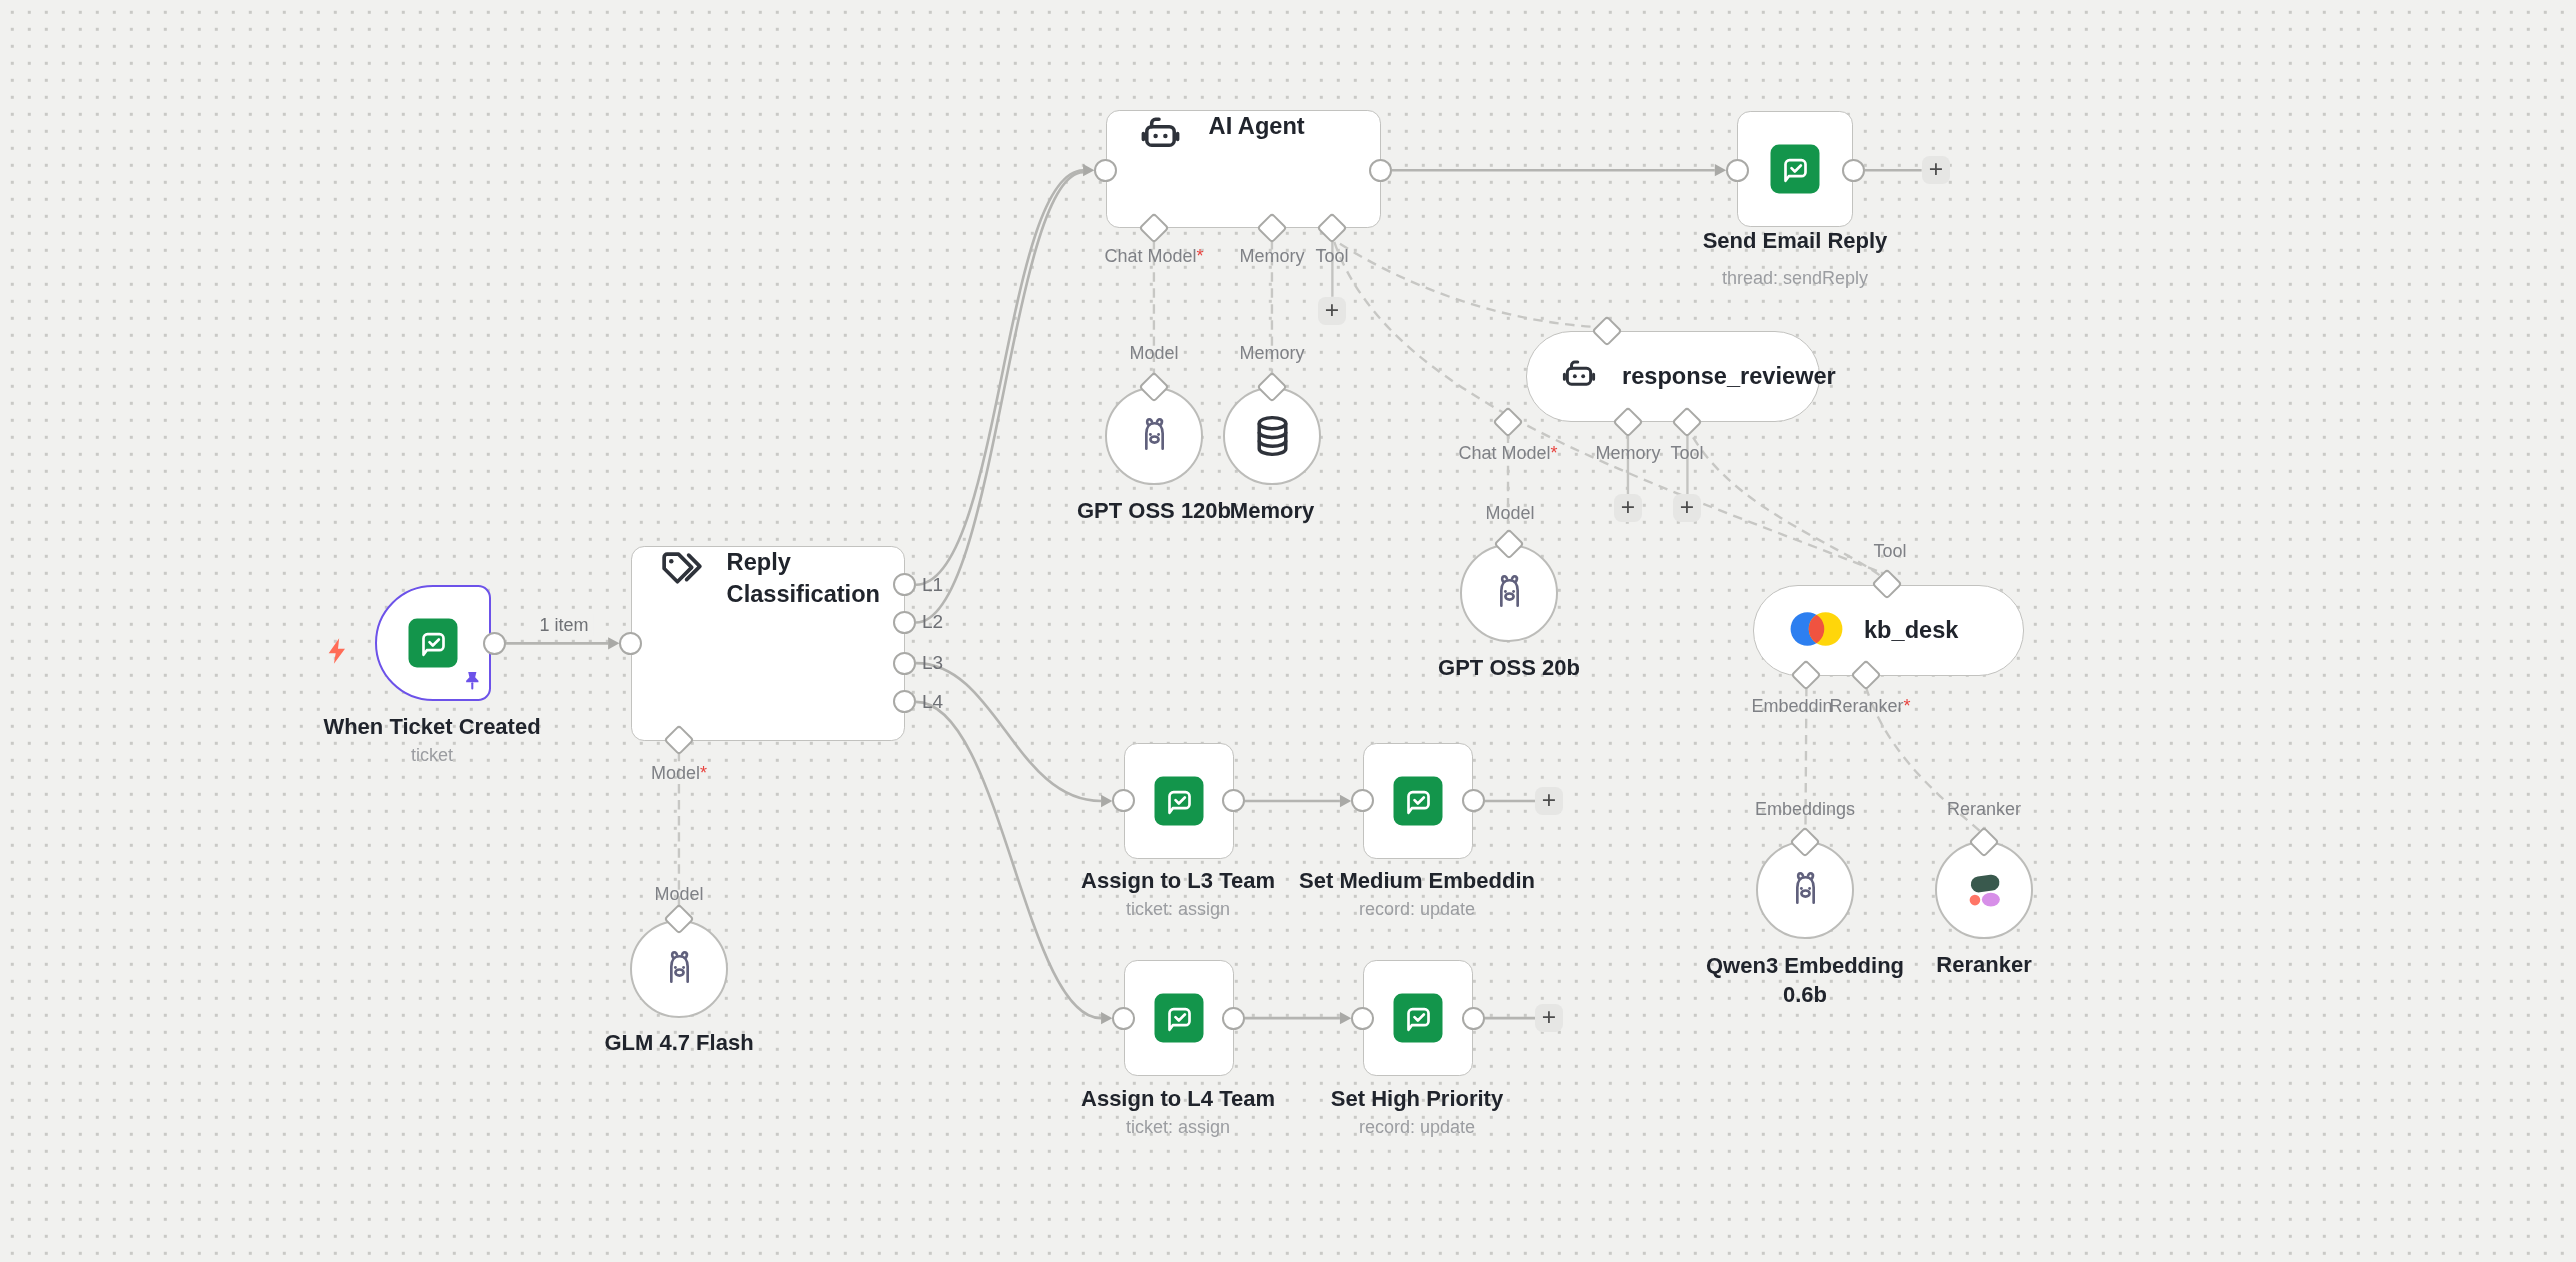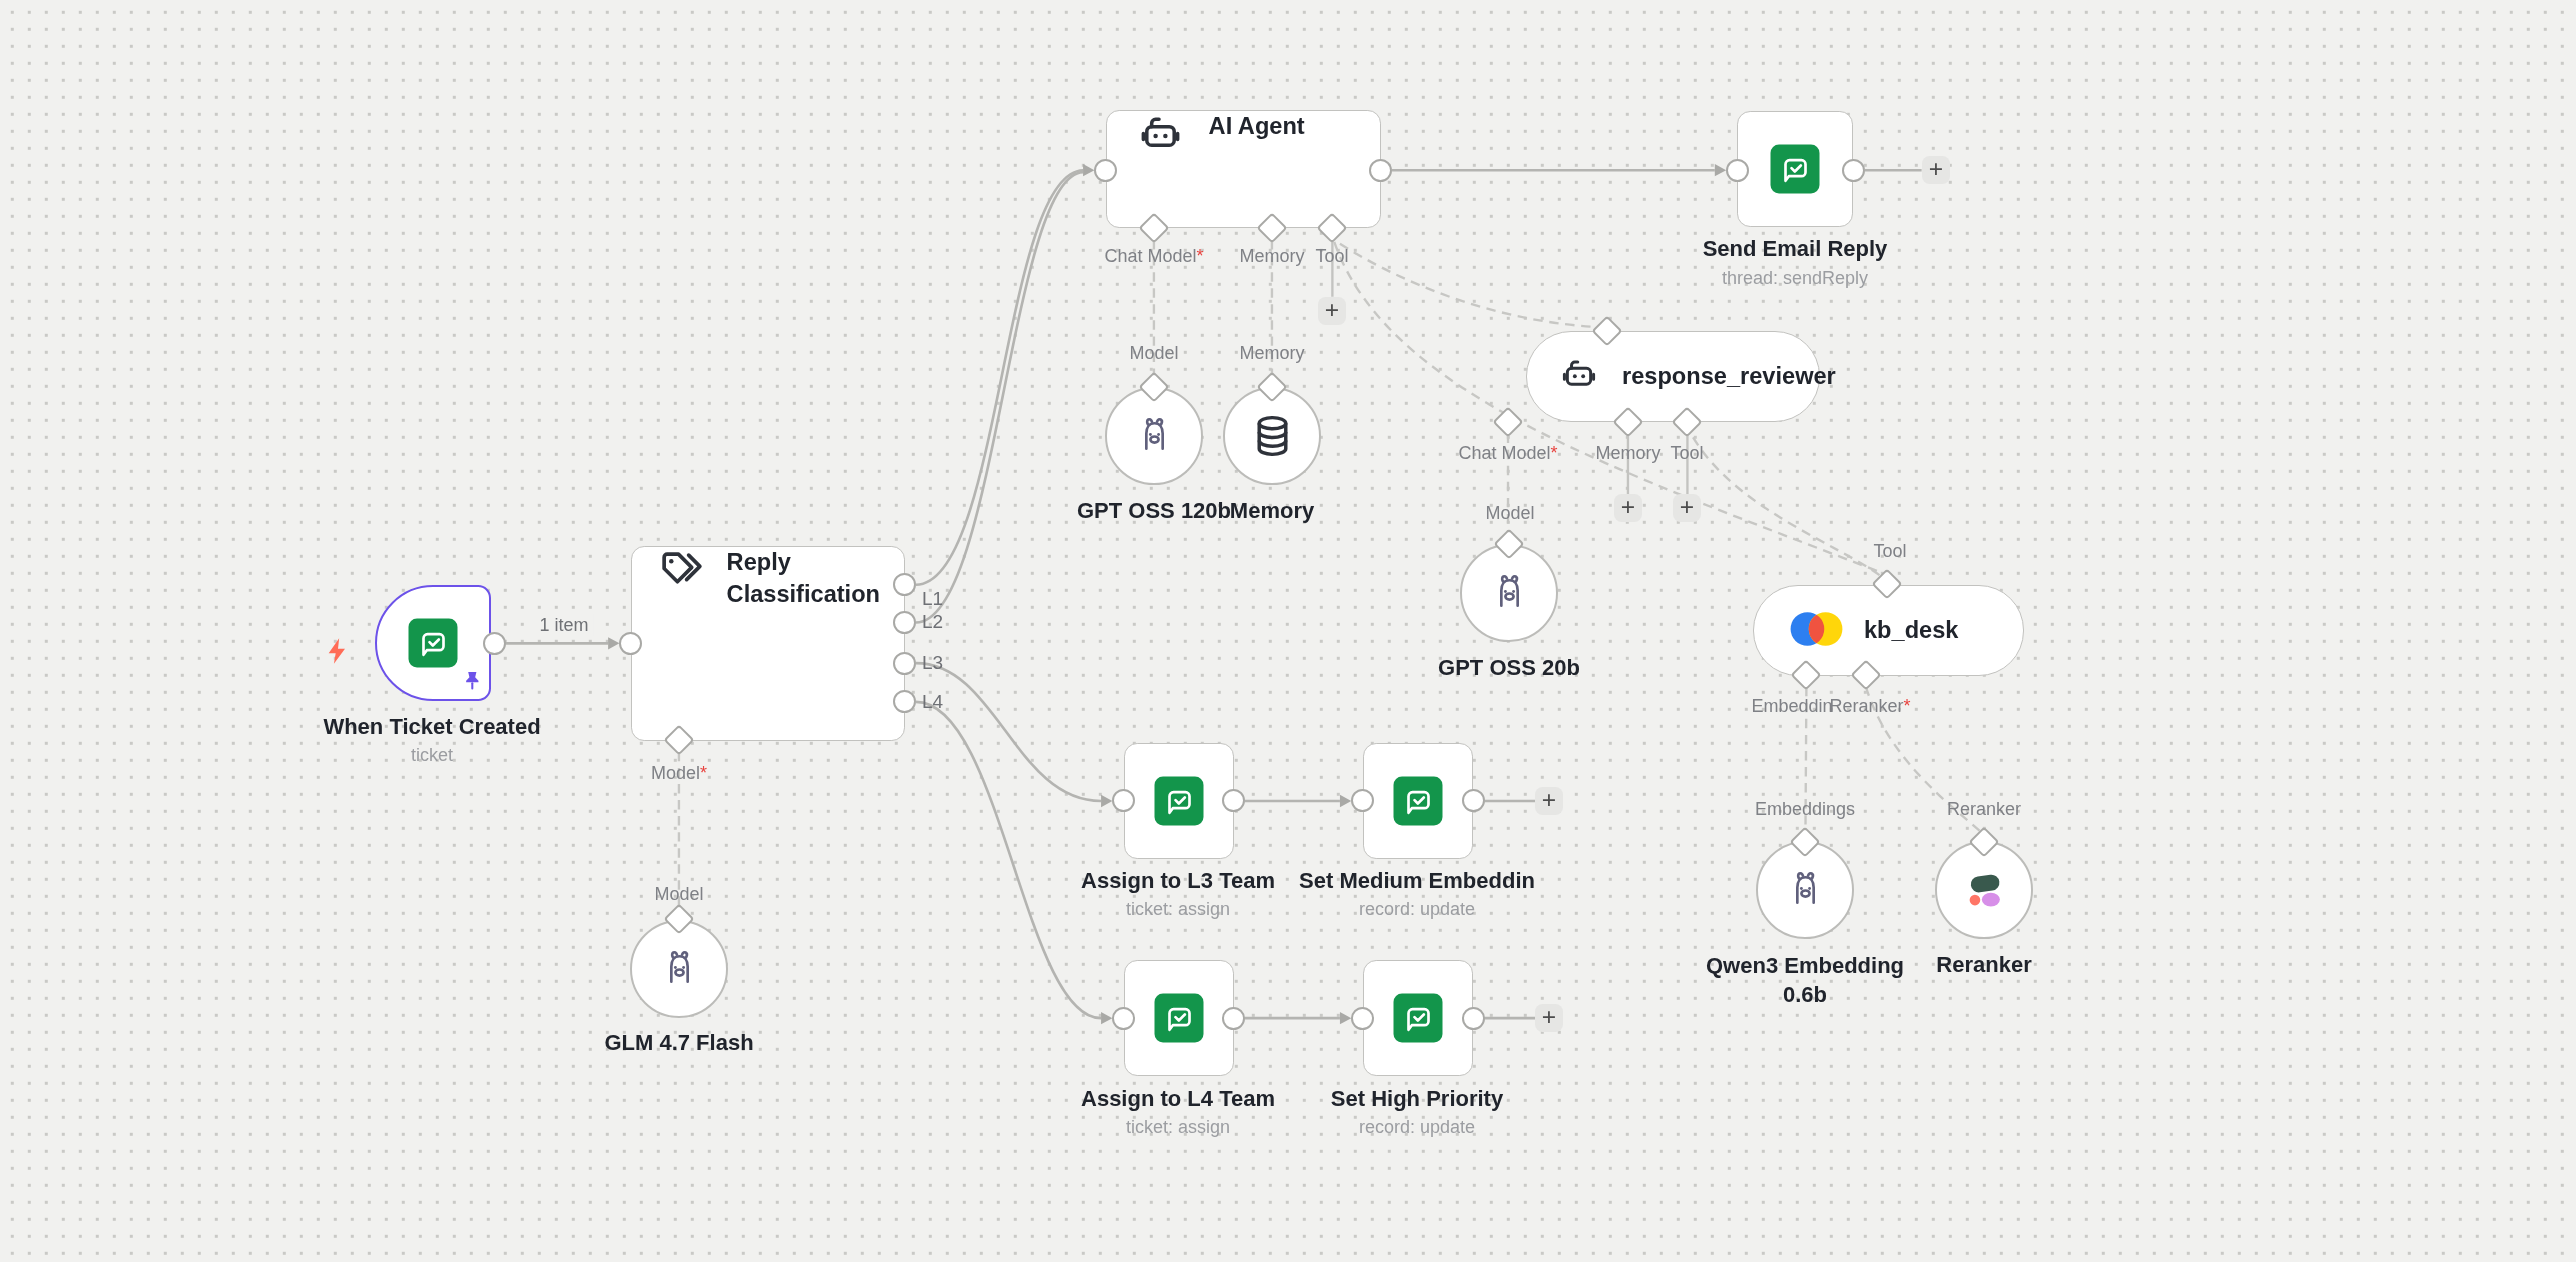--- a/index.html
+++ b/index.html
@@ -195,7 +195,7 @@
   <div class="port" style="left:1726px;top:159px;"></div>
   <div class="port" style="left:1842px;top:159px;"></div>
   <div class="plusbtn" style="left:1922px;top:156px;">+</div>
-  <div class="nlabel" style="left:1795px;top:249px;">Send Email Reply</div>
+  <div class="nlabel" style="left:1795px;top:241px;">Send Email Reply</div>
   <div class="nsub" style="left:1795px;top:278px;">thread: sendReply</div>
 
   <div class="diamond" style="left:1596px;top:320px;"></div>

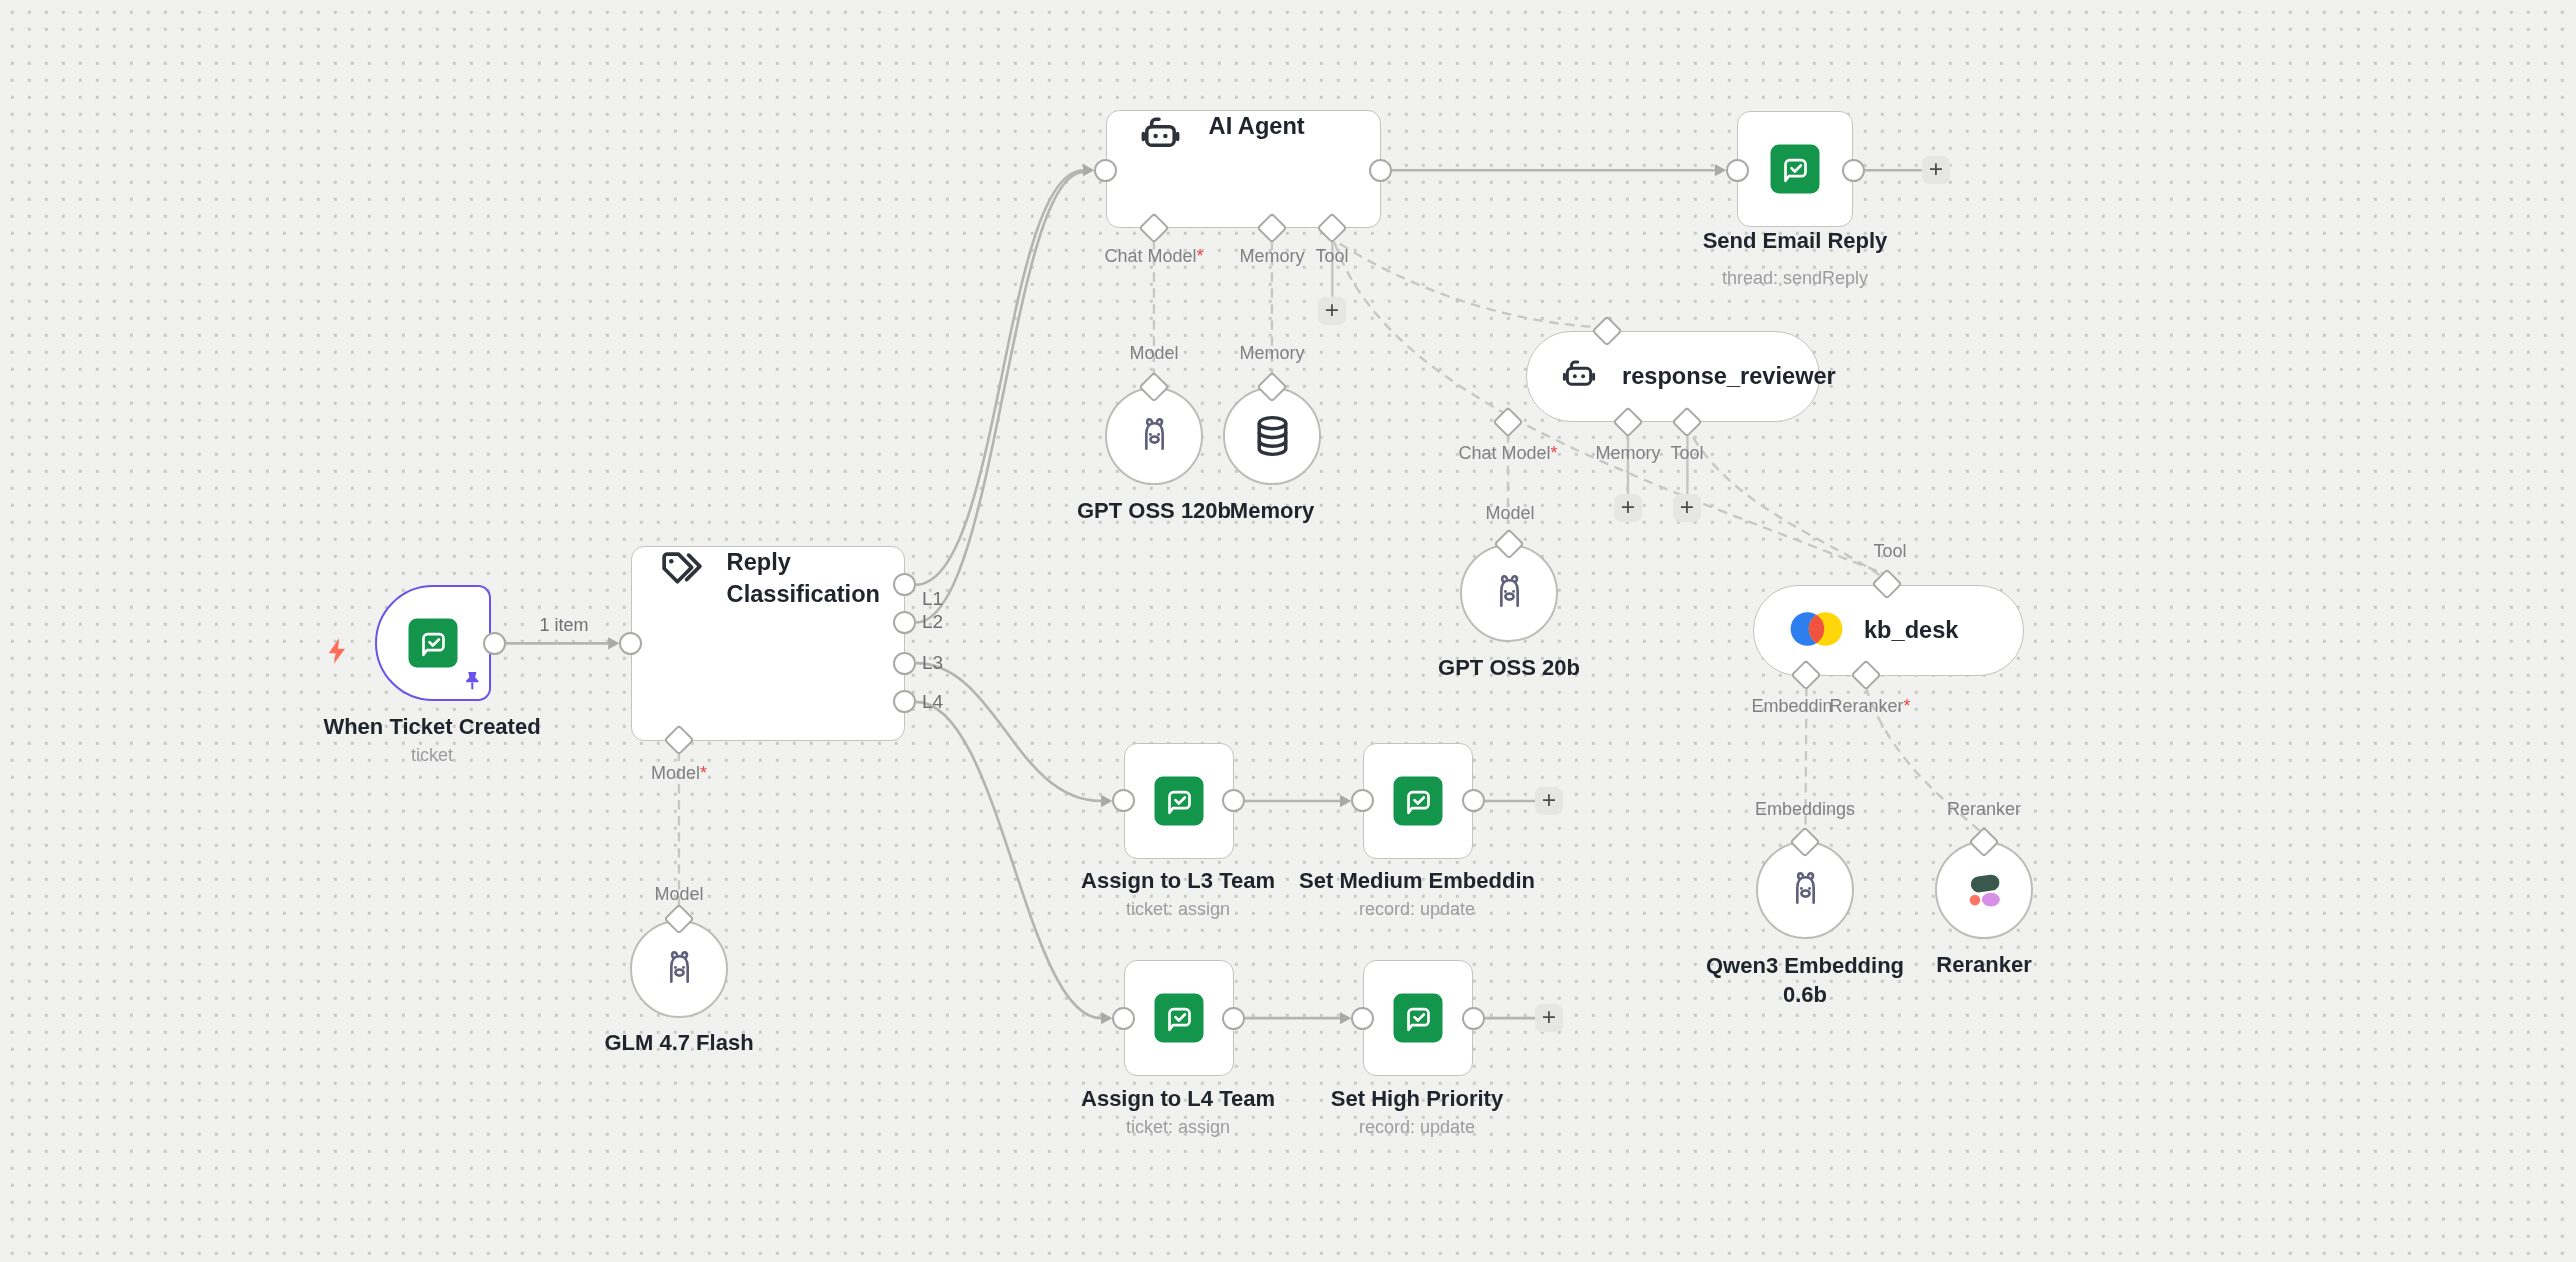--- a/index.html
+++ b/index.html
@@ -119,7 +119,7 @@
   <div class="port" style="left:893px;top:611px;"></div>
   <div class="port" style="left:893px;top:652px;"></div>
   <div class="port" style="left:893px;top:690px;"></div>
-  <div class="olabel" style="left:922px;top:599px;">L1</div>
+  <div class="olabel" style="left:922px;top:585px;">L1</div>
   <div class="olabel" style="left:922px;top:622px;">L2</div>
   <div class="olabel" style="left:922px;top:663px;">L3</div>
   <div class="olabel" style="left:922px;top:702px;">L4</div>

